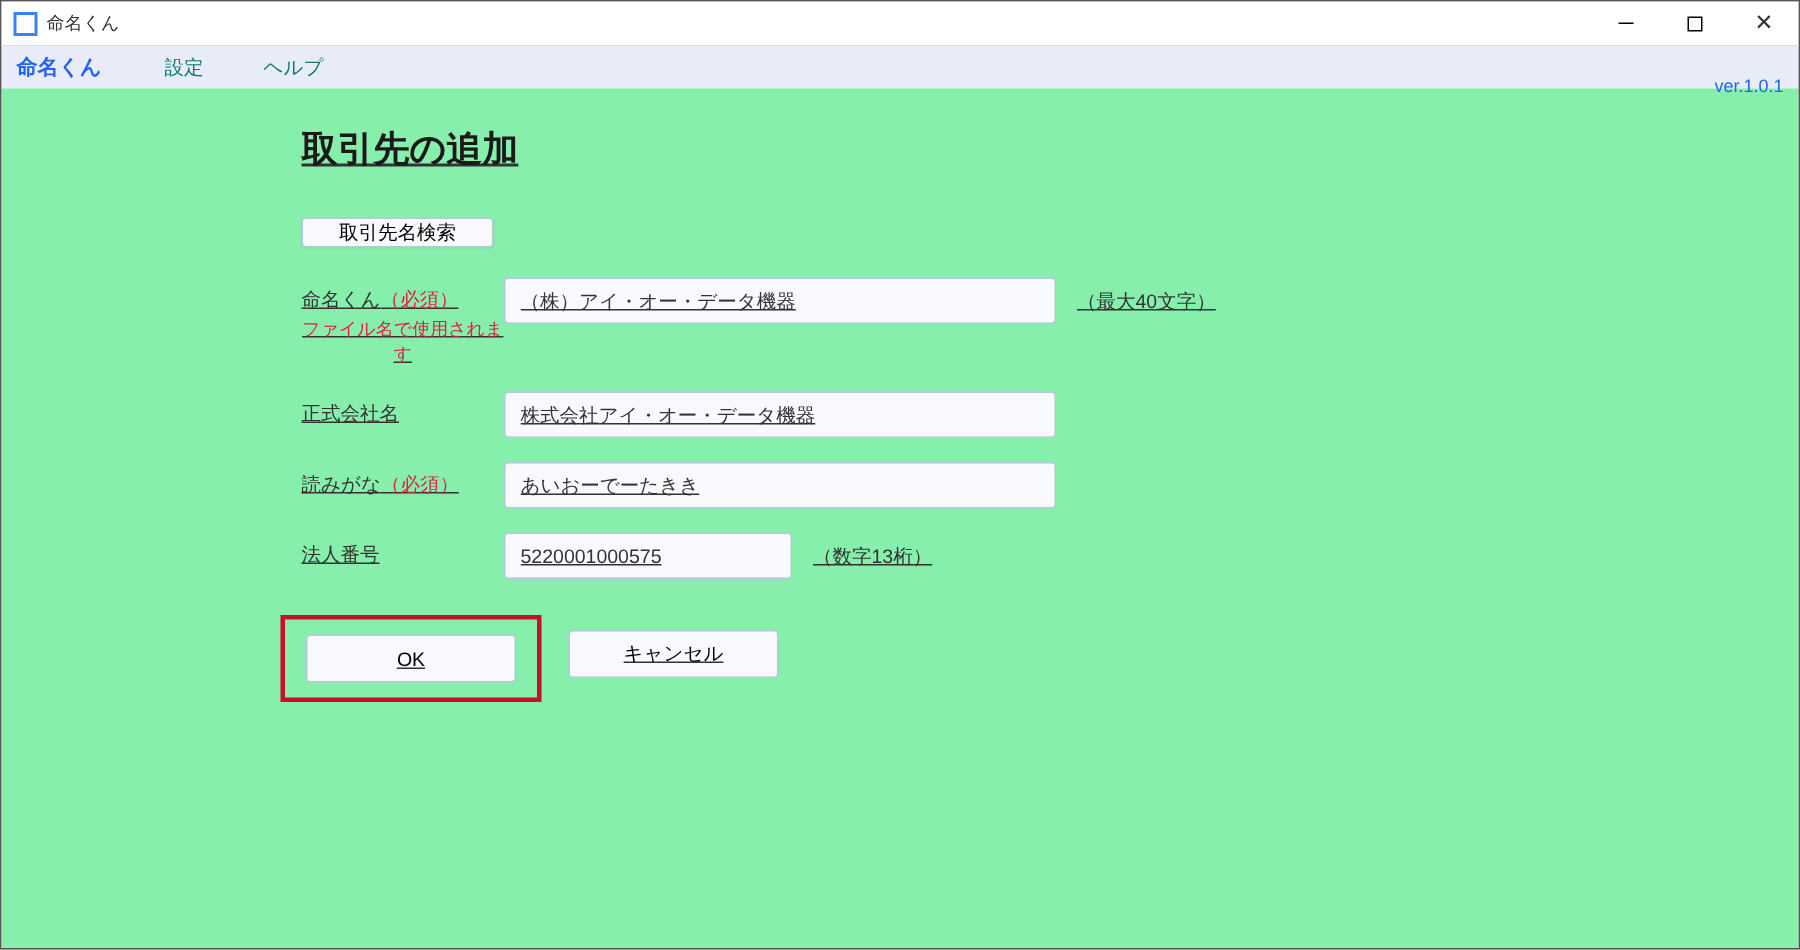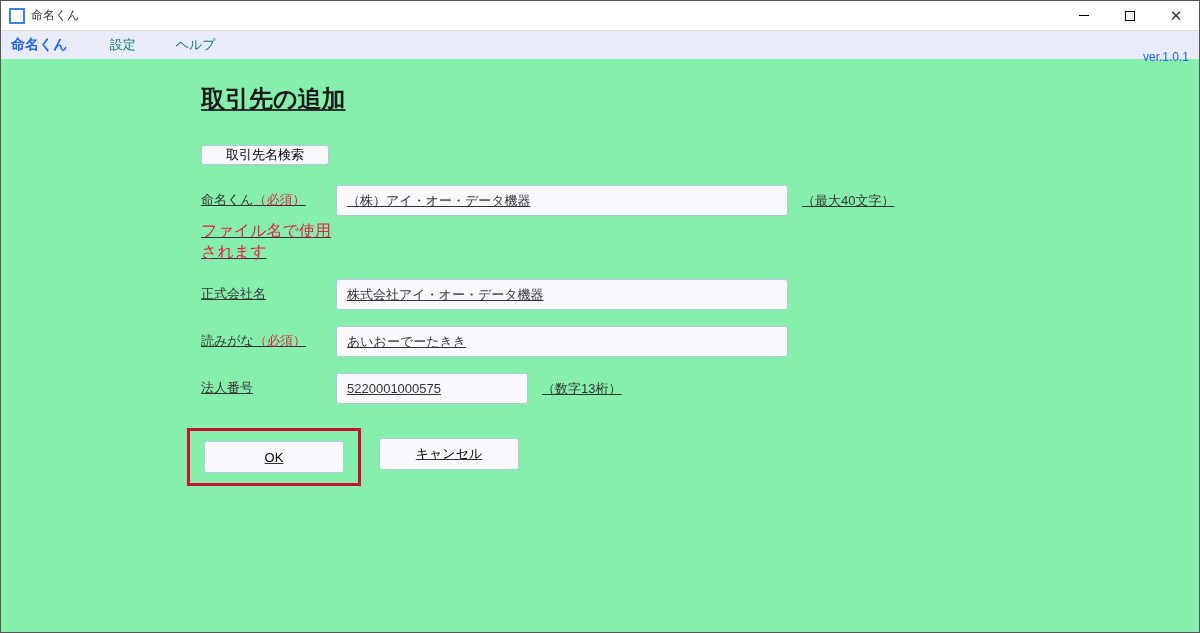--- a/index.html
+++ b/index.html
@@ -118,7 +118,7 @@
       font-family: inherit;
       color: #333;
     }
-    .w-420 { width: 452px; }
+    .w-420 { width: 368px; }
     .w-665 { width: 665px; }
     .w-165 { width: 192px; }
     .hint { color: #333; font-size: 13px; }

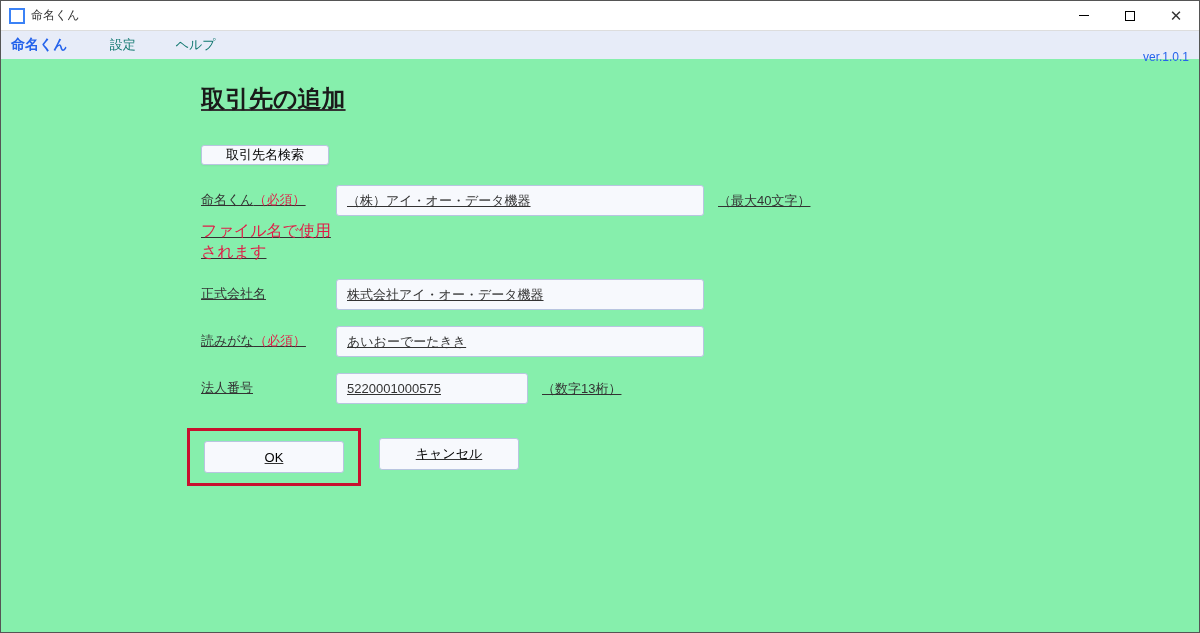--- a/index.html
+++ b/index.html
@@ -104,9 +104,10 @@
     .required { color: #e11d48; }
     .subnote {
       color: #e11d48;
-      font-size: 16px;
+      font-size: 12px;
       display: block;
-      margin-top: 12px;
+      margin-top: 2px;
+      text-align: center;
     }
     .input-col { display: flex; align-items: center; gap: 14px; }
     .text-input {

